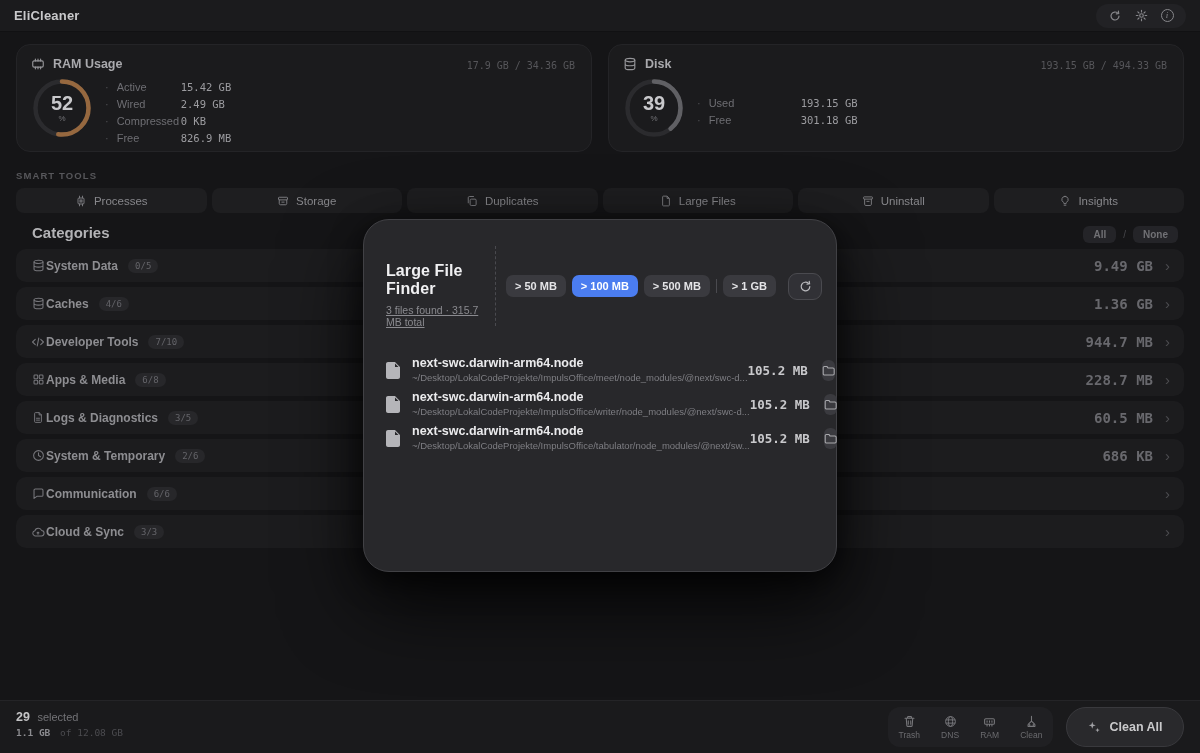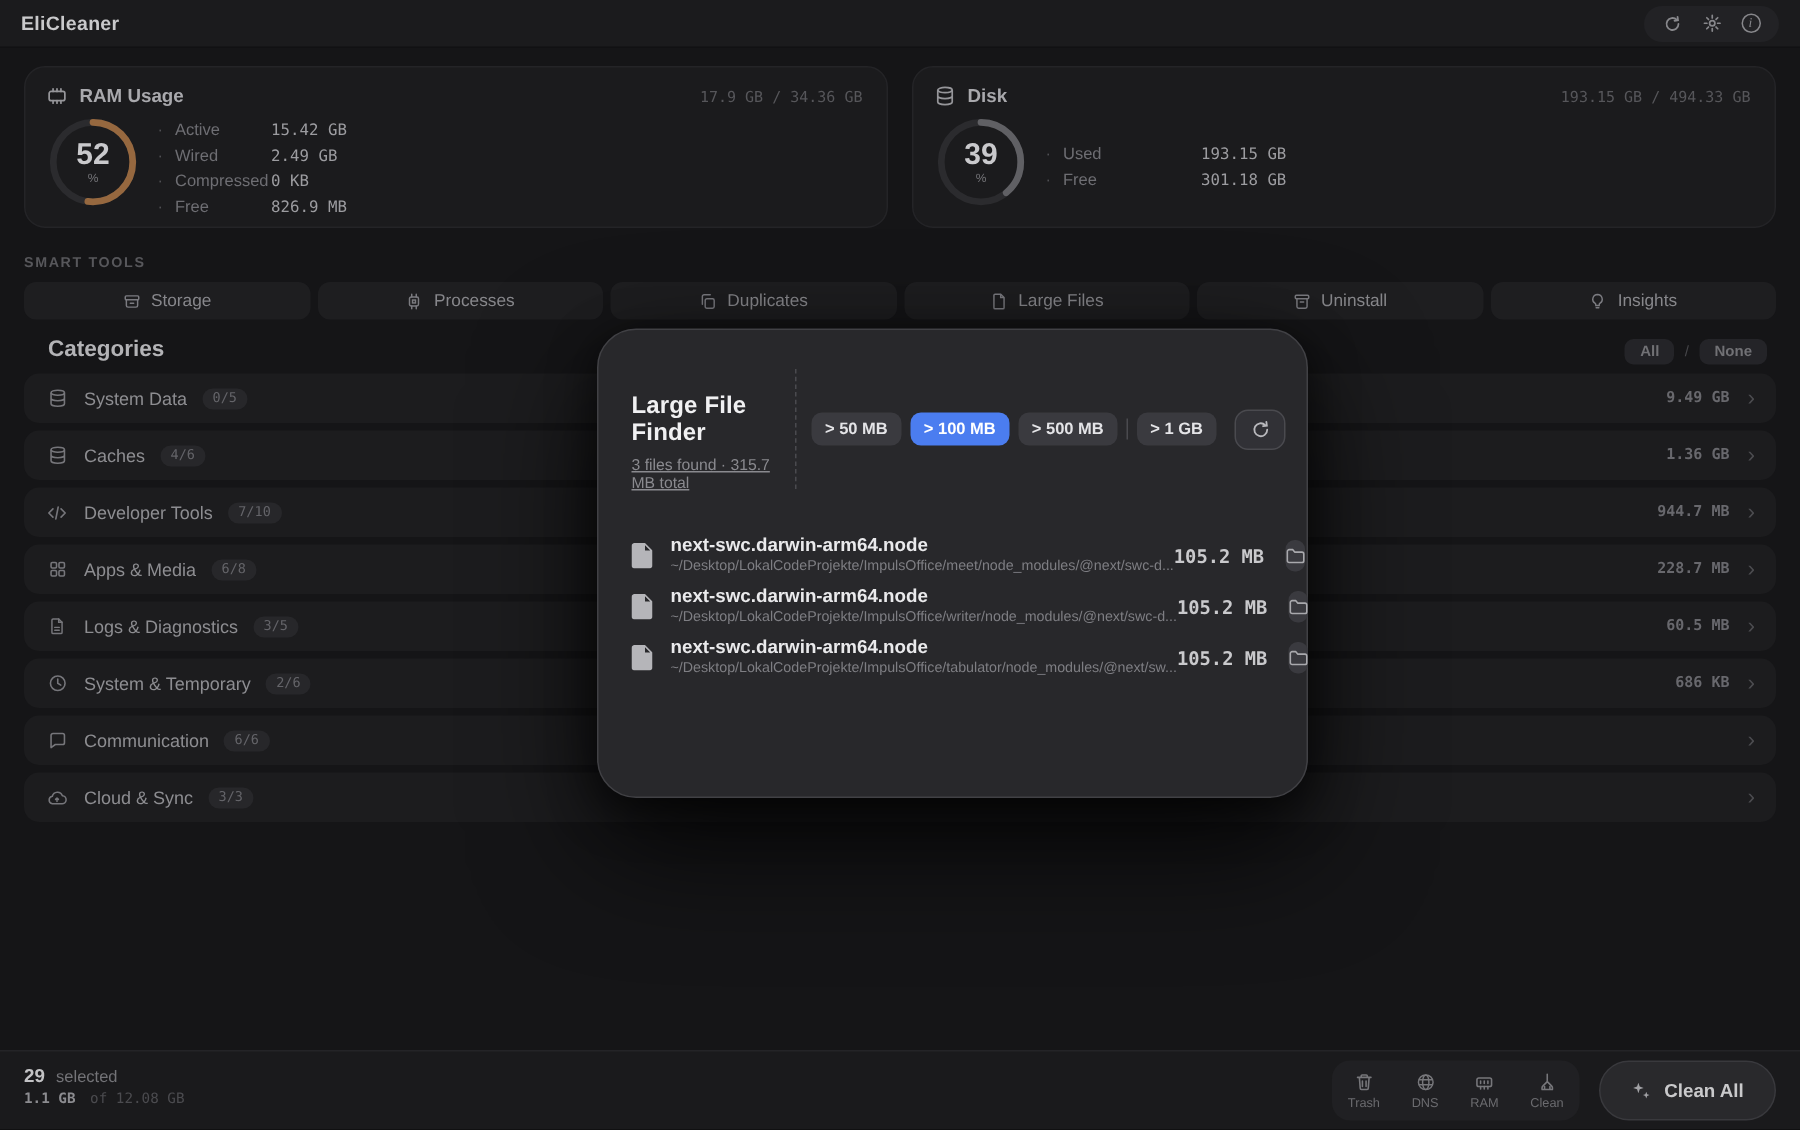--- a/index.html
+++ b/index.html
@@ -224,21 +224,21 @@
     <div class="tool-tab">
       <span class="ic">
           <svg width="12" height="12" viewBox="0 0 16 16" fill="none" stroke="currentColor" stroke-width="1.3">
-            <rect x="2" y="3" width="12" height="3.5" rx="1"></rect>
-            <path d="M3 6.5v5c0 .8.7 1.5 1.5 1.5h7c.8 0 1.5-.7 1.5-1.5v-5M6.5 9.5h3" stroke-linecap="round"></path>
-          </svg>
-        </span>
-      <span class="tl">Storage</span>
+            <rect x="4" y="4" width="8" height="8" rx="1.5"></rect>
+            <rect x="6.7" y="6.7" width="2.6" height="2.6"></rect>
+            <path d="M6 1.5v2.5M10 1.5v2.5M6 12v2.5M10 12v2.5" stroke-linecap="round"></path>
+          </svg>
+        </span>
+      <span class="tl">Processes</span>
     </div>
     <div class="tool-tab">
       <span class="ic">
           <svg width="12" height="12" viewBox="0 0 16 16" fill="none" stroke="currentColor" stroke-width="1.3">
-            <rect x="4" y="4" width="8" height="8" rx="1.5"></rect>
-            <rect x="6.7" y="6.7" width="2.6" height="2.6"></rect>
-            <path d="M6 1.5v2.5M10 1.5v2.5M6 12v2.5M10 12v2.5" stroke-linecap="round"></path>
-          </svg>
-        </span>
-      <span class="tl">Processes</span>
+            <rect x="2" y="3" width="12" height="3.5" rx="1"></rect>
+            <path d="M3 6.5v5c0 .8.7 1.5 1.5 1.5h7c.8 0 1.5-.7 1.5-1.5v-5M6.5 9.5h3" stroke-linecap="round"></path>
+          </svg>
+        </span>
+      <span class="tl">Storage</span>
     </div>
     <div class="tool-tab">
       <span class="ic">

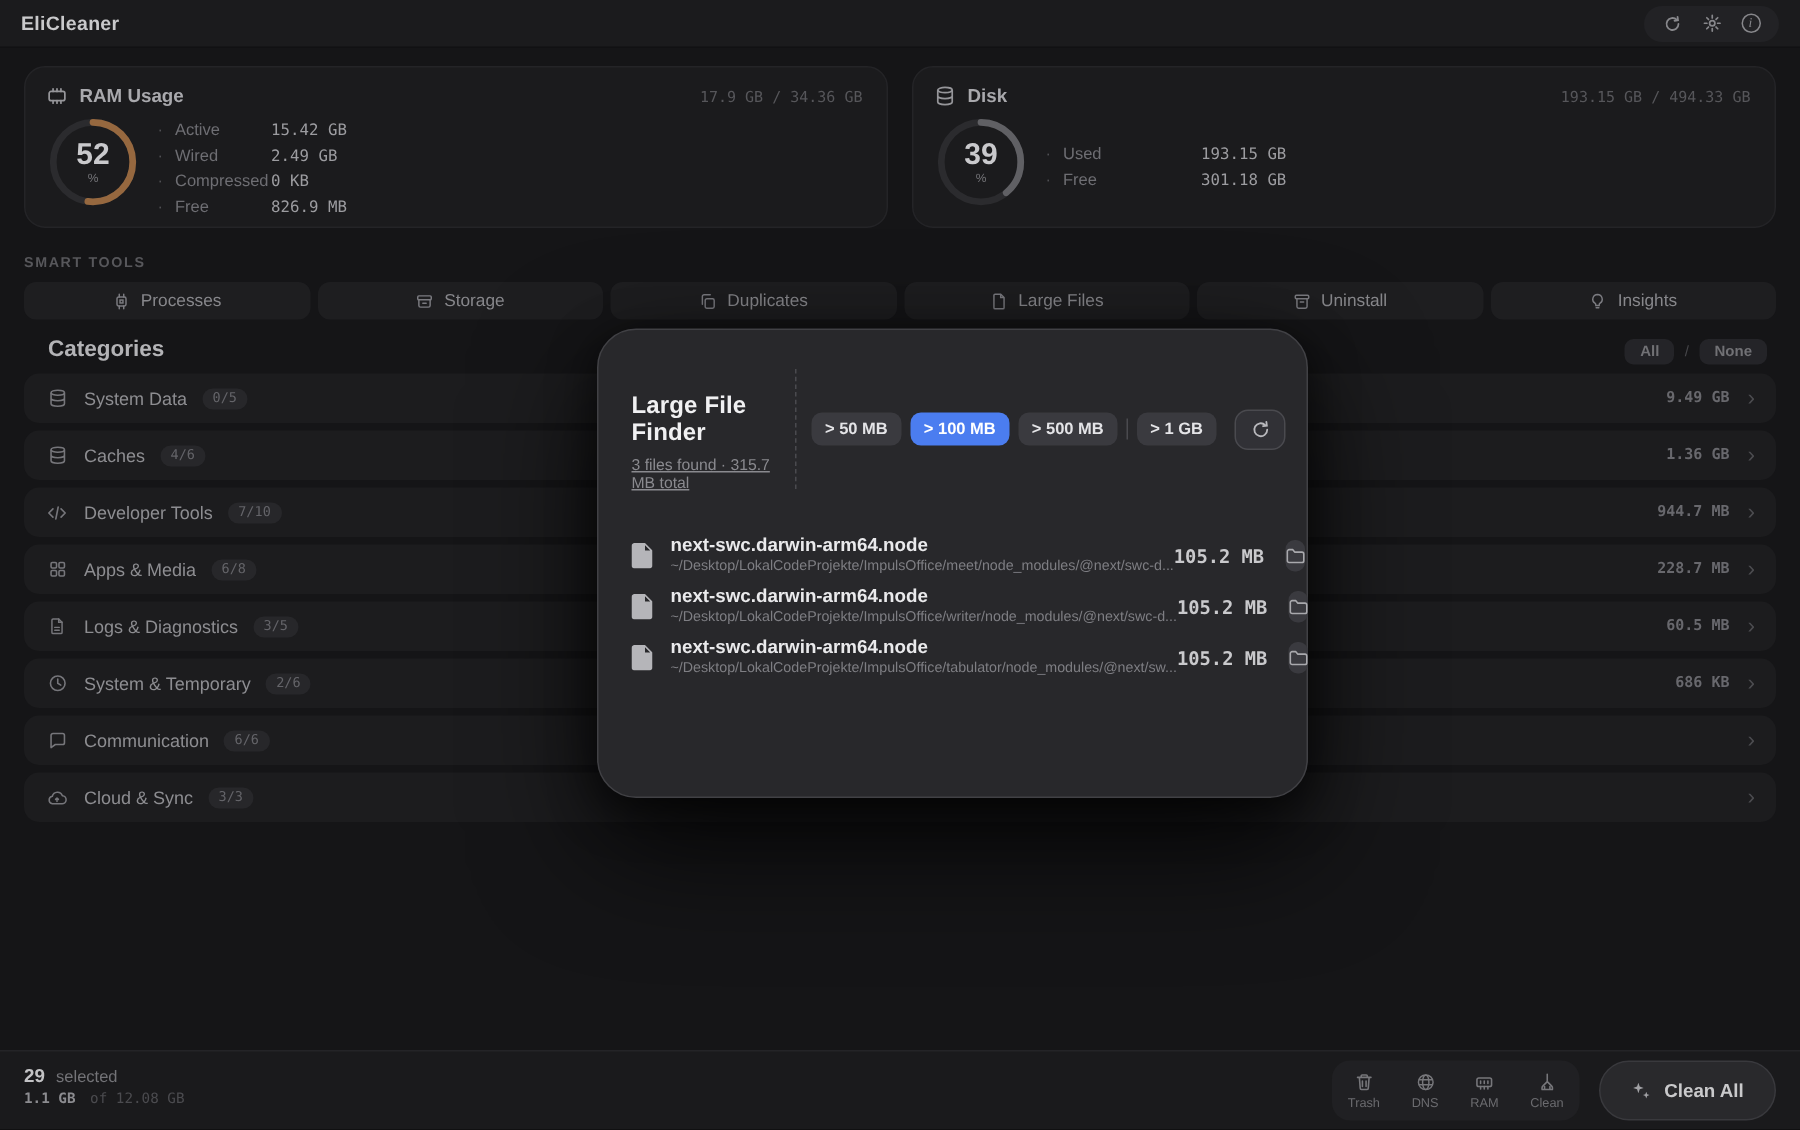--- a/index.html
+++ b/index.html
@@ -56,7 +56,7 @@
   .cat-row { height:33px; background:#1c1c1e; border-radius:10px; display:flex; align-items:center;
              padding:0 14px; cursor:pointer; }
   .cat-row .cic { color:#76767b; display:flex; width:16px; justify-content:center; }
-  .cat-label { font-size:12px; font-weight:normal; color:#8d8d91; margin-left:10px; }
+  .cat-label { font-size:12px; font-weight:bold; color:#8d8d91; margin-left:0; }
   .cat-badge { margin-left:10px; background:#27272a; border-radius:8px; padding:2px 7px;
                font-size:9px; color:#646469; font-family:"DejaVu Sans Mono", monospace; }
   .cat-size { margin-left:auto; font-size:10px; color:#68686d; font-weight:bold;

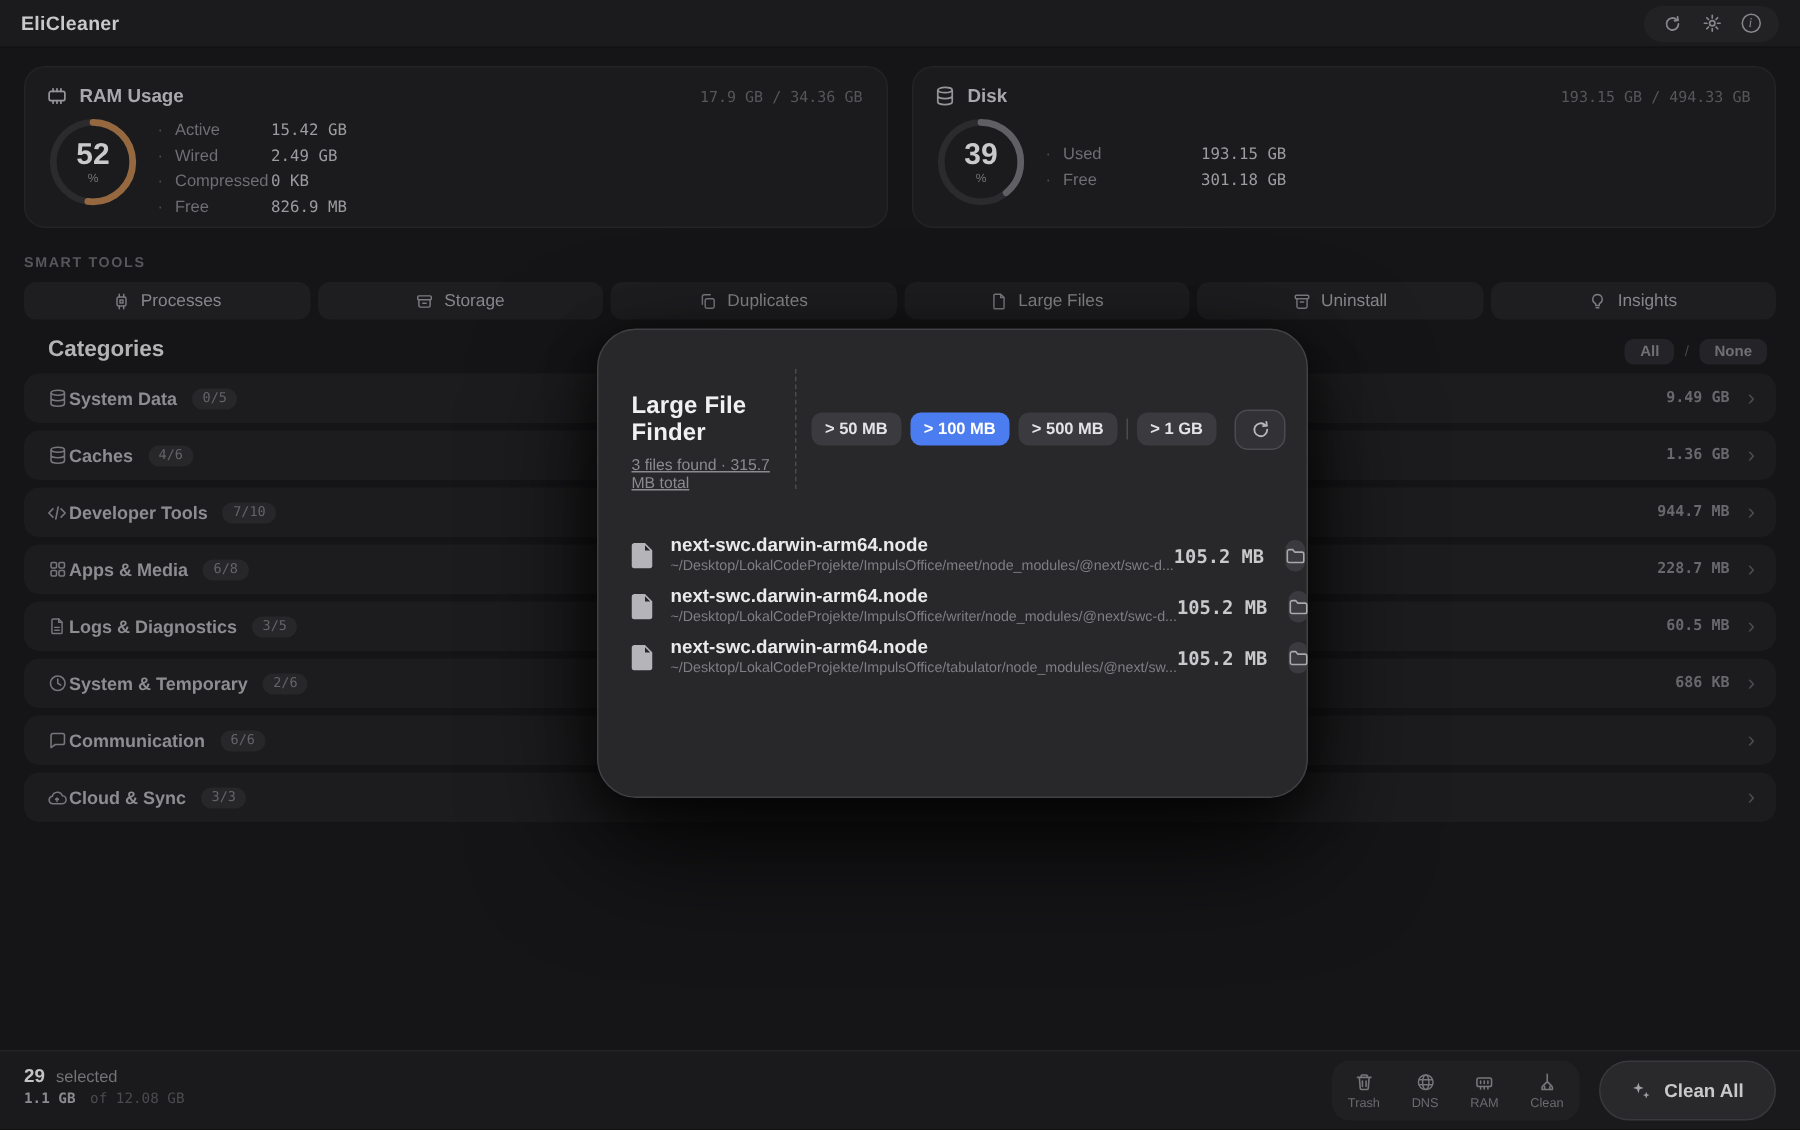--- a/index.html
+++ b/index.html
@@ -84,9 +84,9 @@
   .clean-all .spark { color:#a2a2a6; display:flex; }
 
   
-  .modal { position:absolute; left:363px; top:219px; width:474px; height:313px; background:#28282b;
+  .modal { position:absolute; left:363px; top:219px; width:474px; height:353px; background:#28282b;
            border:1px solid #414145; border-radius:26px;
-           box-shadow:0 30px 80px rgba(0,0,0,.8), 0 8px 30px rgba(0,0,0,.6);margin-left:35px; }
+           box-shadow:0 30px 80px rgba(0,0,0,.8), 0 8px 30px rgba(0,0,0,.6); }
   .modal-header { position:absolute; top:26px; left:0; right:14px; height:80px; display:flex; align-items:stretch; }
   .mh-left { width:188px; padding:16px 0 0 22px; }
   .modal-title { font-size:16px; font-weight:bold; color:#f0f0f2; letter-spacing:.1px; }

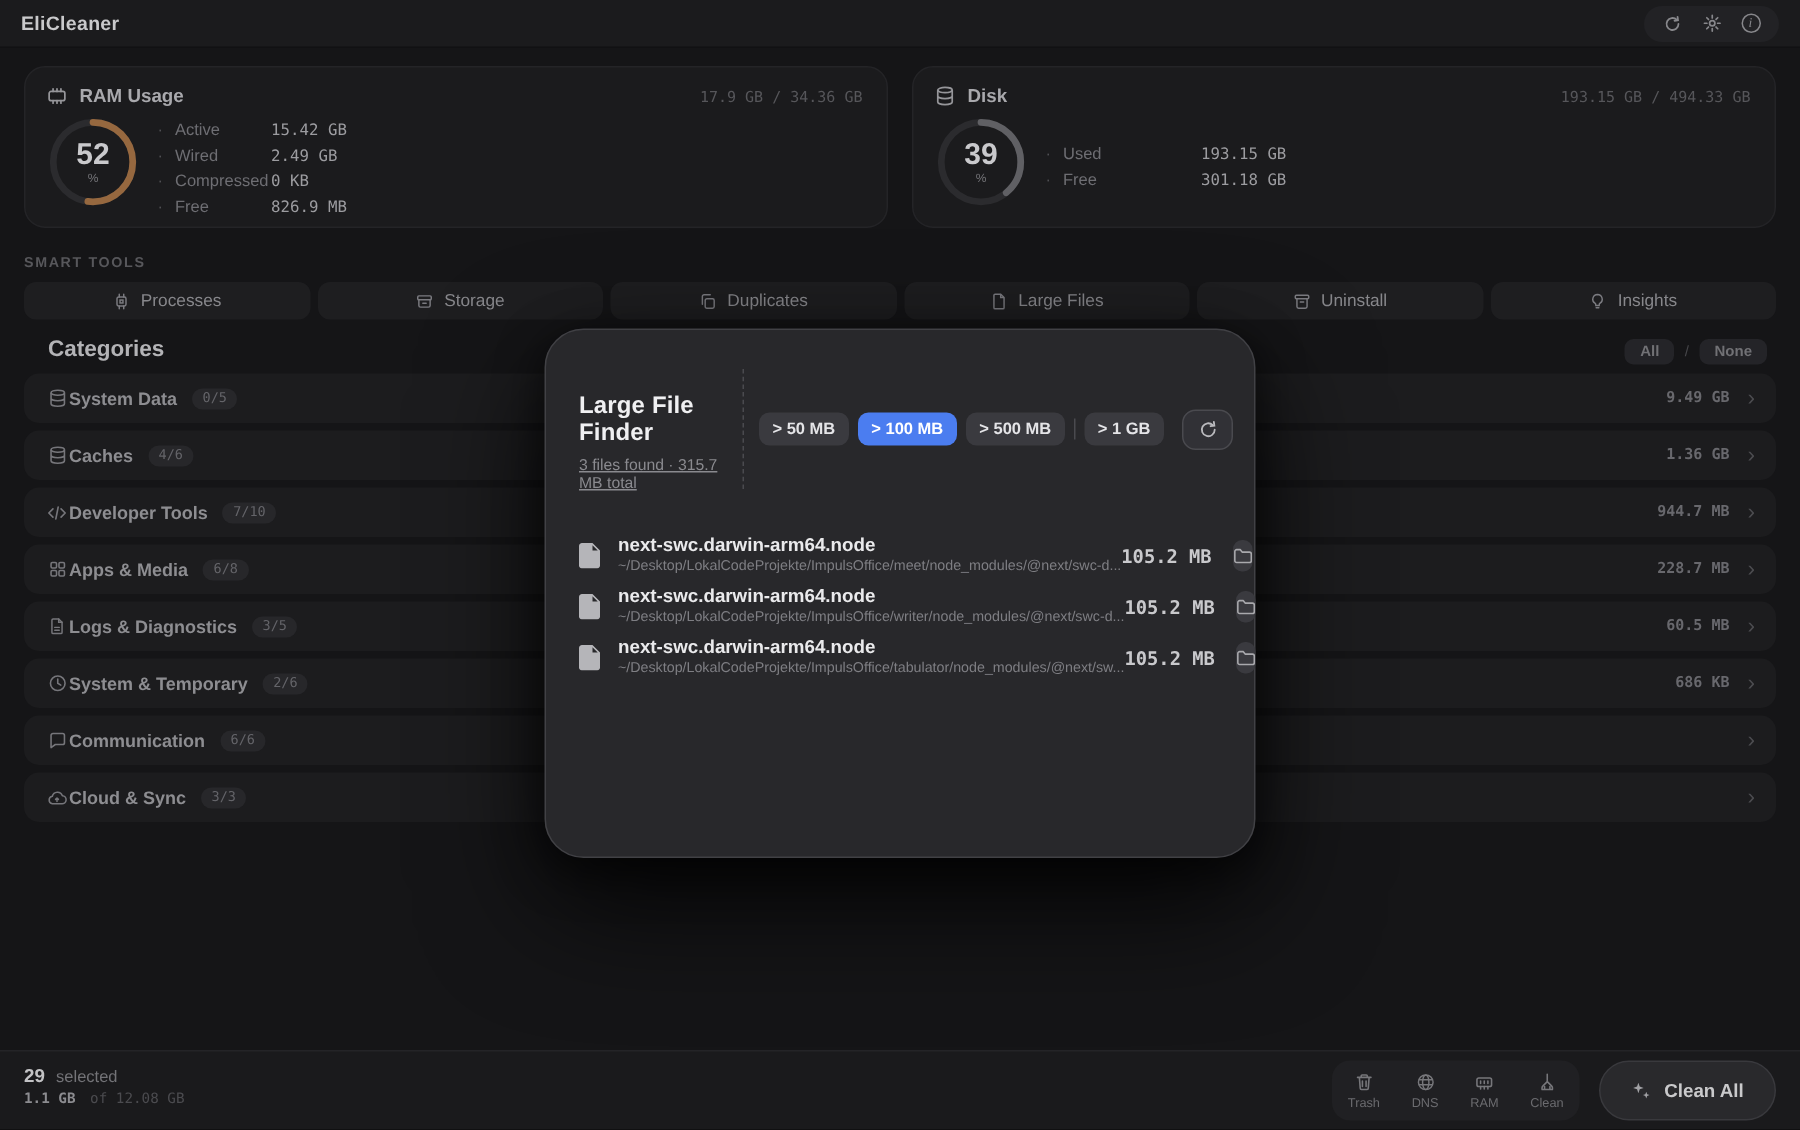--- a/index.html
+++ b/index.html
@@ -59,7 +59,7 @@
   .cat-label { font-size:12px; font-weight:bold; color:#8d8d91; margin-left:0; }
   .cat-badge { margin-left:10px; background:#27272a; border-radius:8px; padding:2px 7px;
                font-size:9px; color:#646469; font-family:"DejaVu Sans Mono", monospace; }
-  .cat-size { margin-left:auto; font-size:10px; color:#68686d; font-weight:bold;
+  .cat-size { margin-left:auto; font-size:14px; color:#68686d; font-weight:bold;
               font-family:"DejaVu Sans Mono", monospace; }
   .cat-chev { color:#4c4c50; font-size:15px; margin-left:12px; line-height:10px; }
 

